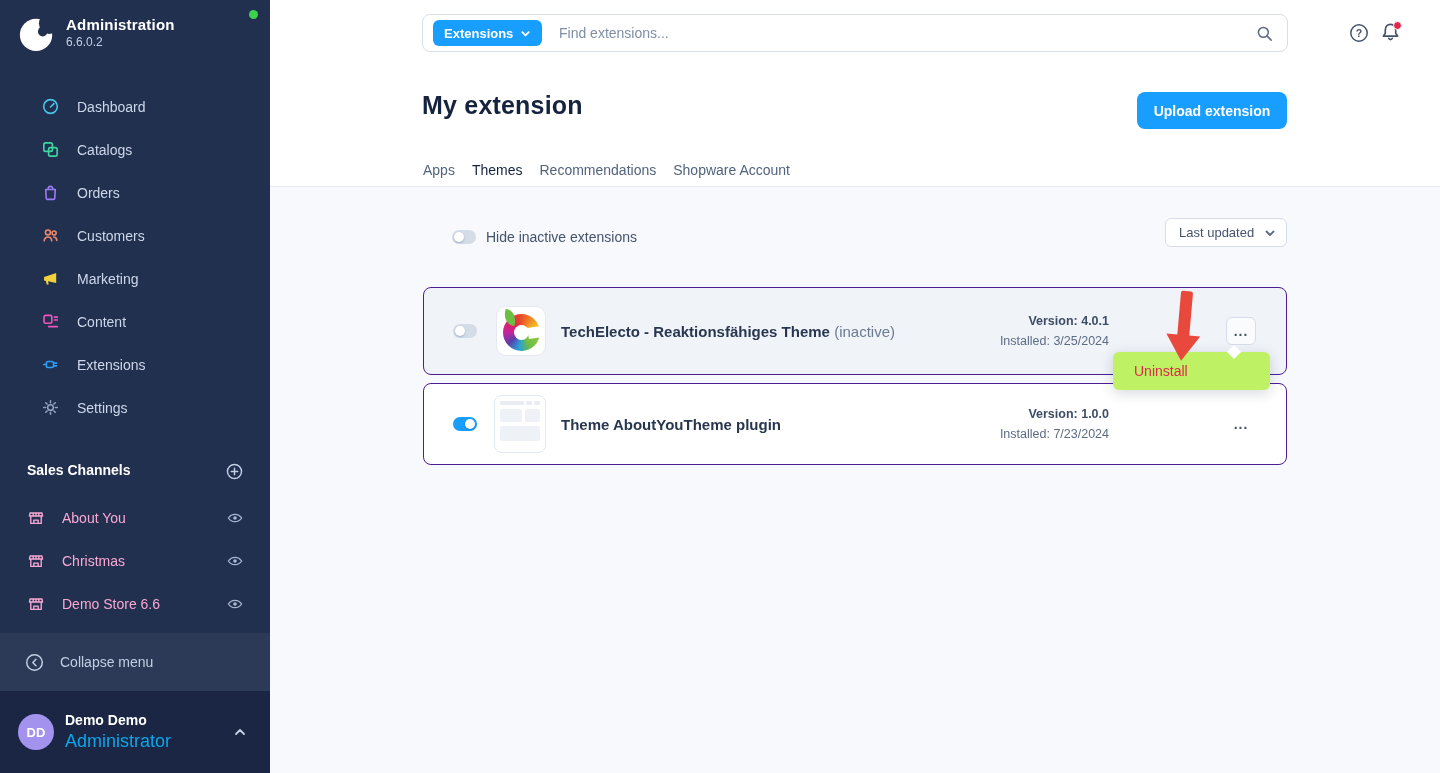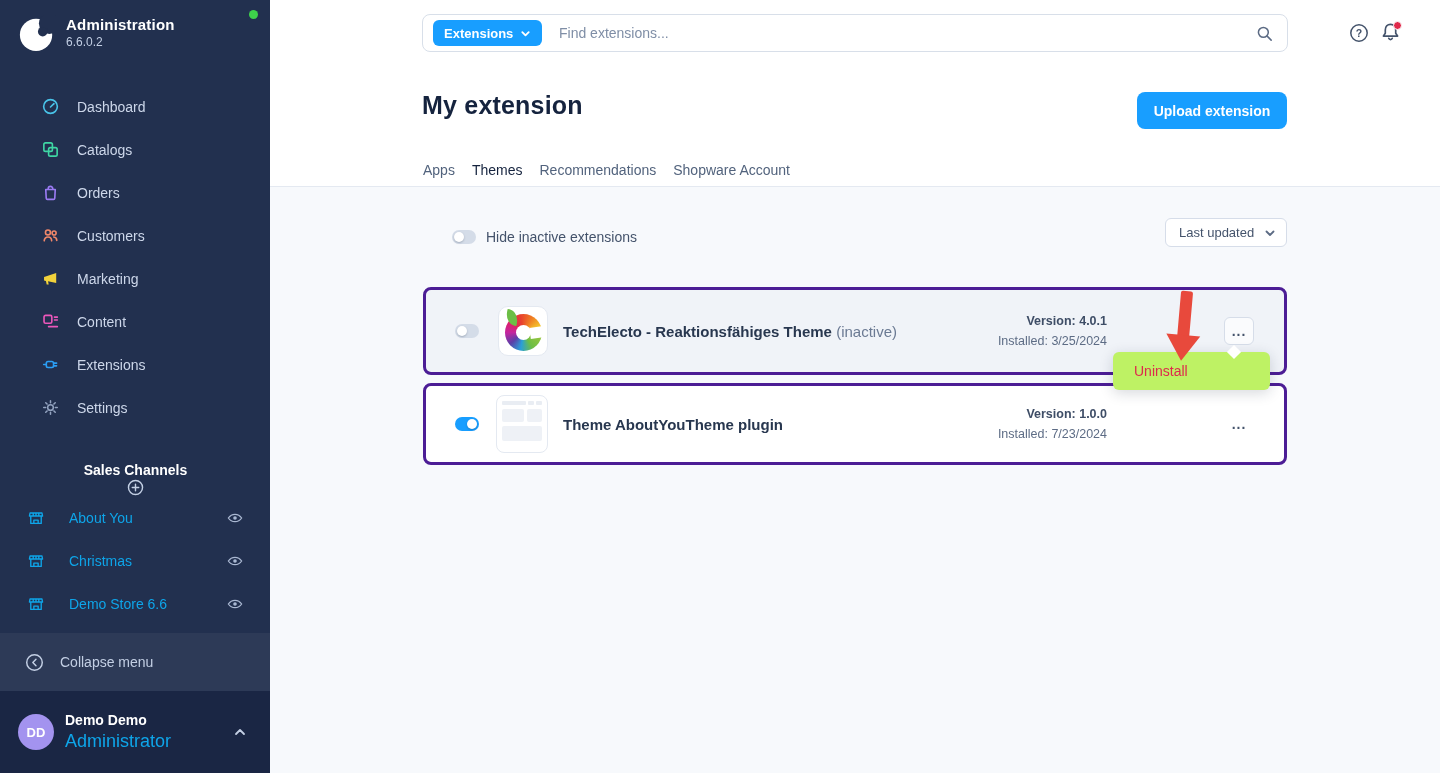--- a/index.html
+++ b/index.html
@@ -80,7 +80,7 @@
   .sort-select { position:absolute; left:1165px; top:218px; width:122px; height:29px; background:#fff; border:1px solid #d6dde9; border-radius:6px; display:flex; align-items:center; padding:0 10px 0 13px; font-size:13px; color:#44536b; cursor:pointer; }
   .sort-select .chev { width:12px; height:12px; margin-left:auto; color:#5c6b84; display:flex; }
 
-  .card { position:absolute; left:423px; width:864px; border:3px solid #4c1d95; border-radius:8px; }
+  .card { position:absolute; left:423px; width:864px; border:1px solid #4c1d95; border-radius:8px; }
   .card.inactive { top:287px; height:88px; background:#f0f3f8; }
   .card.active-row { top:383px; height:82px; background:#fff; }
 

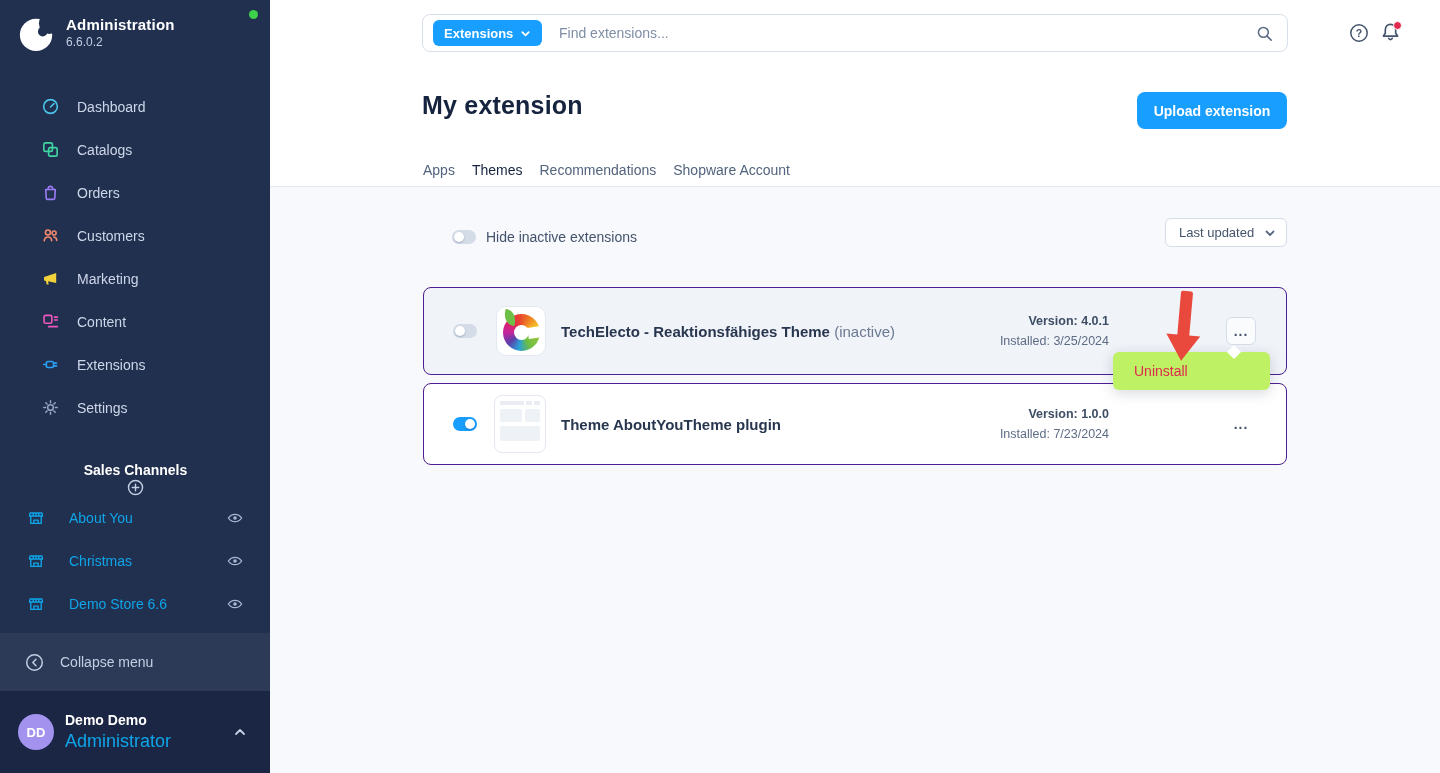--- a/index.html
+++ b/index.html
@@ -25,7 +25,7 @@
   .c-cus { color:#f0876a; } .c-con { color:#ec57bb; } .c-mar { color:#f2d23b; }
   .c-ext { color:#2b9ef5; } .c-set { color:#93a3c0; }
 
-  .side-sales-header { position:absolute; top:462px; left:0; right:0; height:32px; display:flex; align-items:center; padding:0 26px 0 27px;flex-direction:column; }
+  .side-sales-header { position:absolute; top:462px; left:0; right:0; height:32px; display:flex; padding:0 26px 0 27px; }
   .sales-title { color:#fff; font-weight:700; font-size:14px; flex:1; }
   .icon-btn-side { width:19px; height:19px; color:#c3cfe4; cursor:pointer; display:flex; }
 

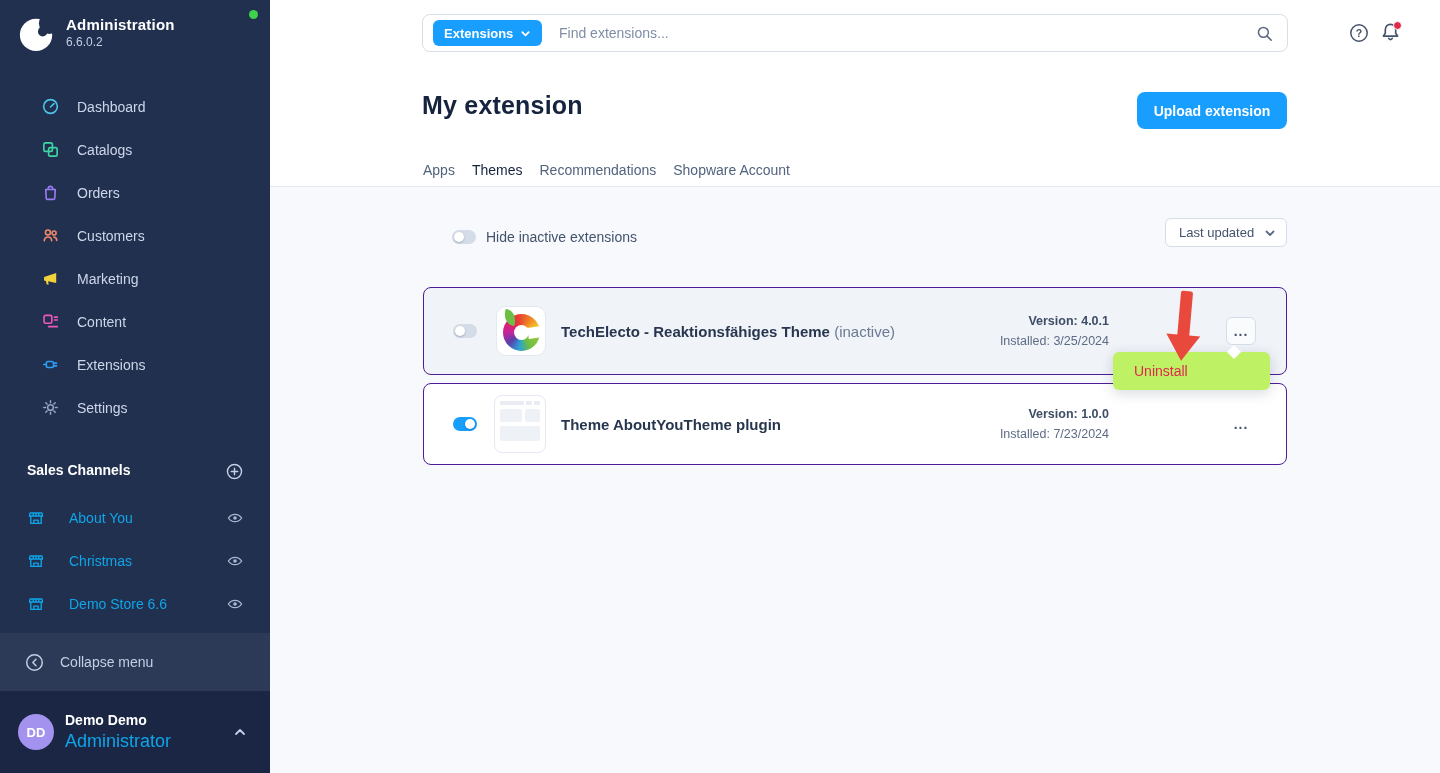--- a/index.html
+++ b/index.html
@@ -30,7 +30,7 @@
   .icon-btn-side { width:19px; height:19px; color:#c3cfe4; cursor:pointer; display:flex; }
 
   .side-channels { position:absolute; top:496px; left:0; right:0; }
-  .chan-item { height:43px; display:flex; align-items:center; padding:0 26px 0 27px; gap:24px; font-size:14px; color:#0ea5e9; cursor:pointer; }
+  .chan-item { height:43px; display:flex; align-items:center; padding:0 26px 0 27px; gap:17px; font-size:14px; color:#f9a8d4; cursor:pointer; }
   .chan-item .ic { width:18px; height:18px; flex:0 0 18px; }
   .chan-label { flex:1; }
   .eye { width:18px; height:18px; color:#aab8d2; display:flex; cursor:pointer; }

